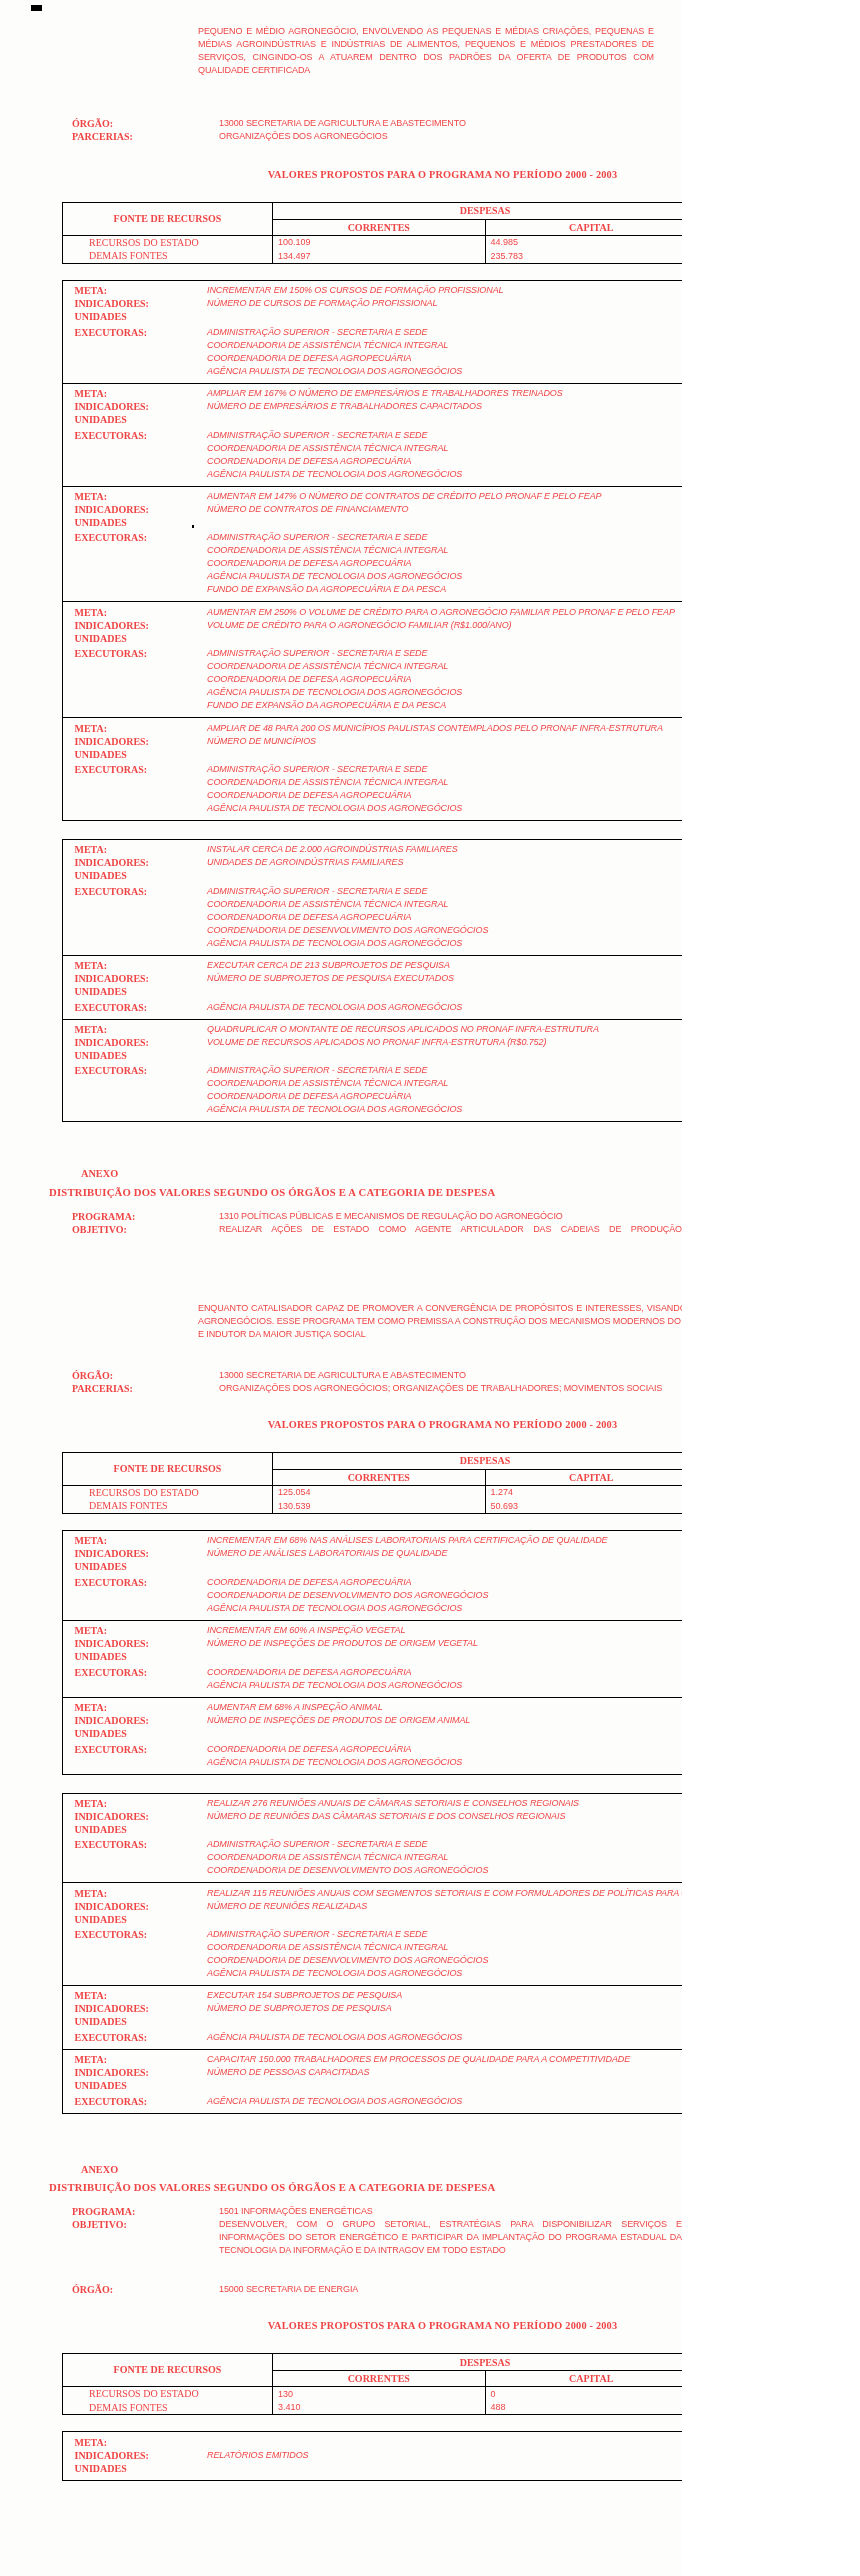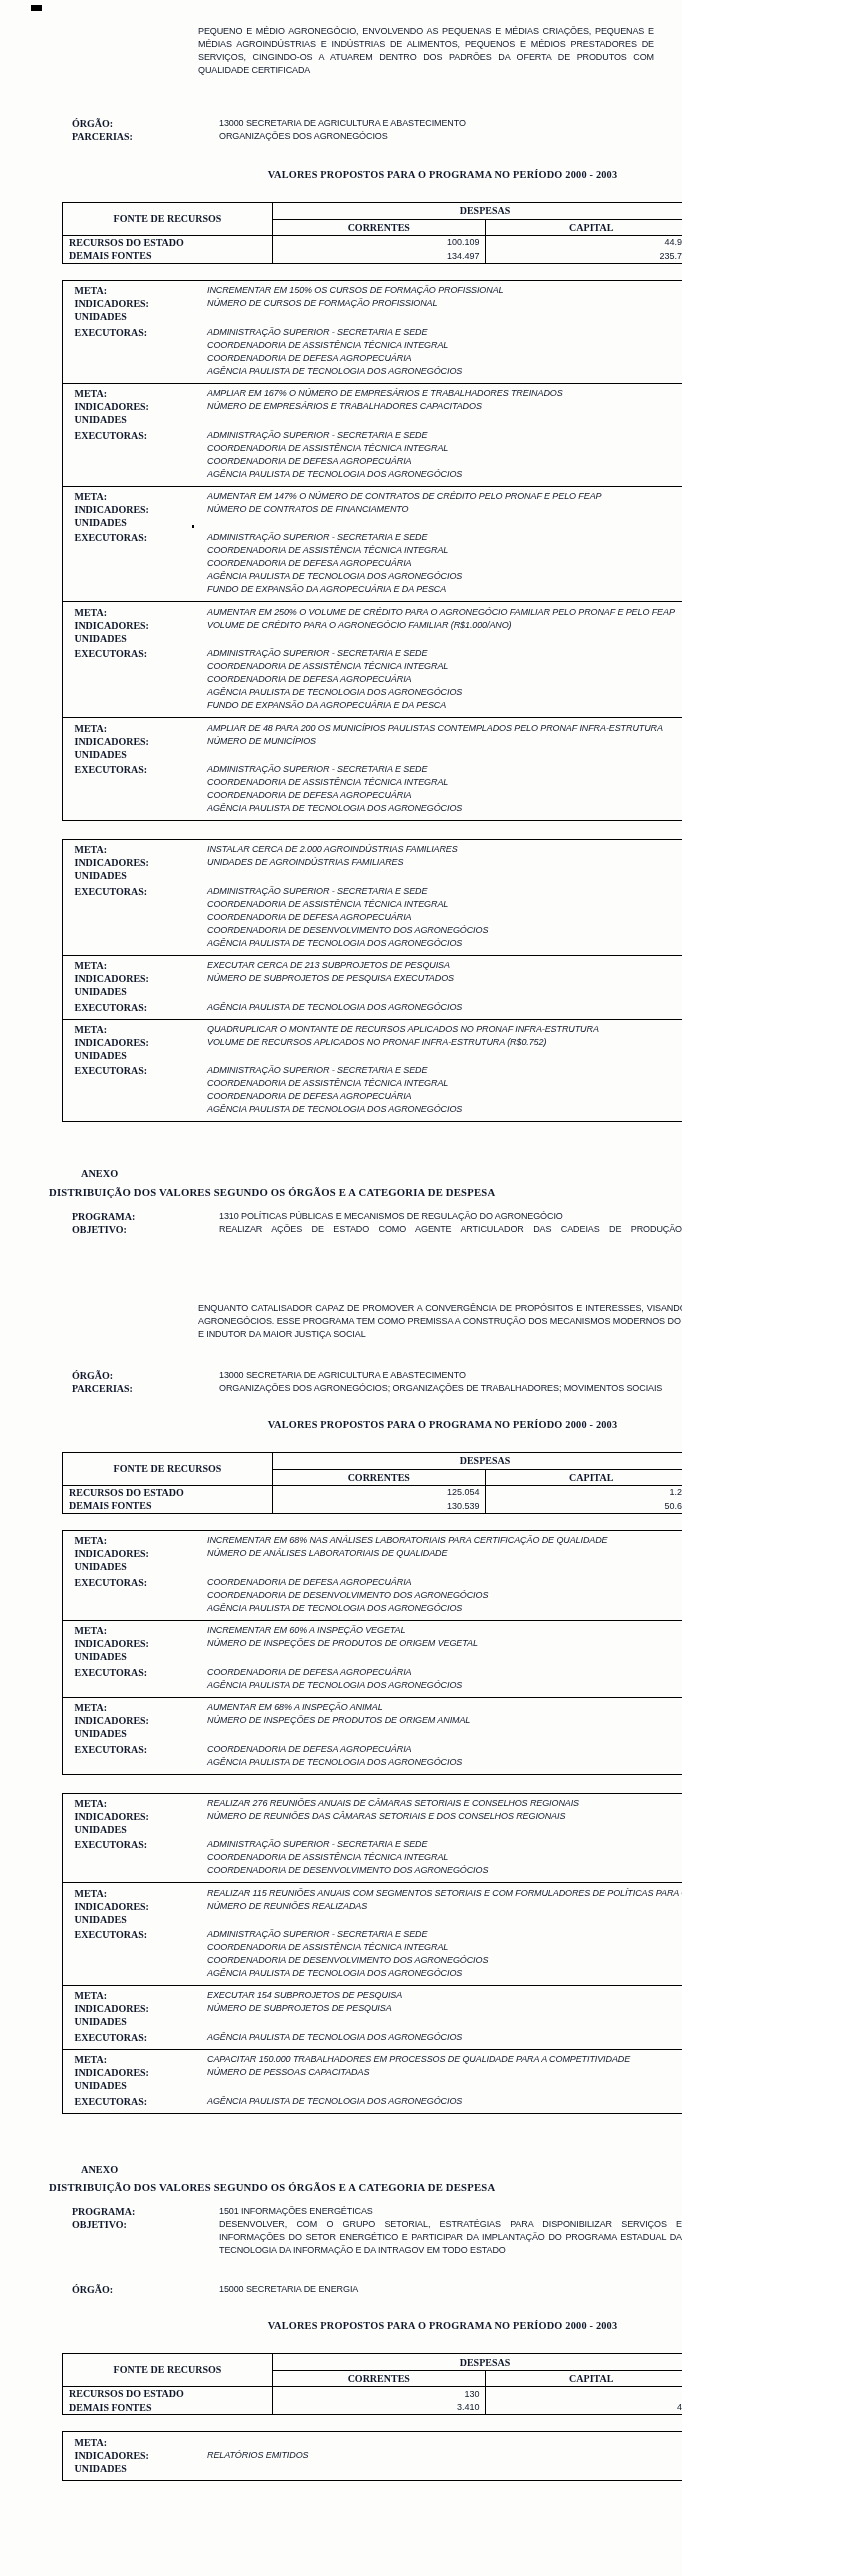--- a/index.html
+++ b/index.html
@@ -6,7 +6,7 @@
   html,body { background:#ffffff; }
   .page {
     position:relative; width:682px; height:2576px; overflow:hidden;
-    background:#fdfdfc; color:#0f172a;
+    background:#fdfdfc; color:#ef4444;
     font-family:"Liberation Sans", sans-serif;
   }
   .sv { font-family:"Liberation Sans", sans-serif; font-size:9px; letter-spacing:-0.1px; line-height:13px; }

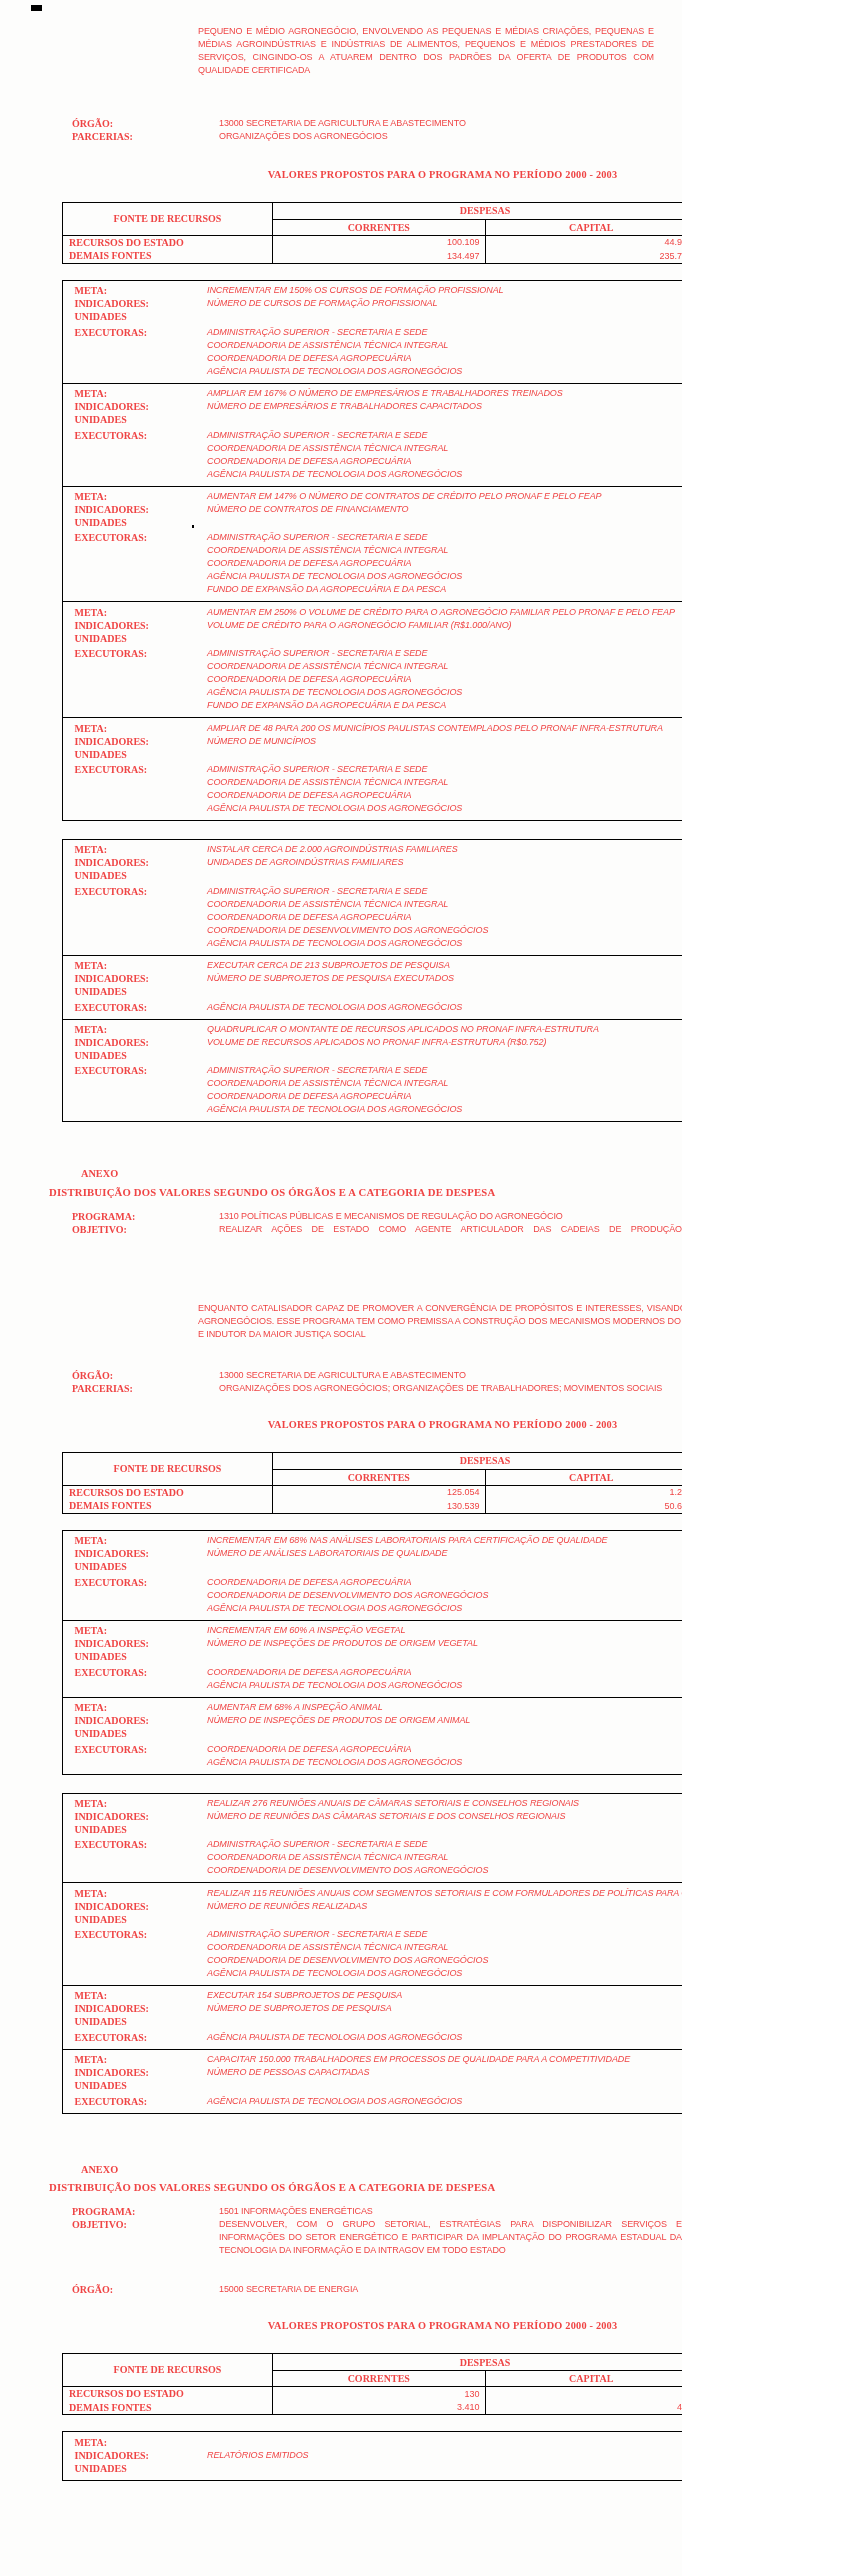--- a/index.html
+++ b/index.html
@@ -34,8 +34,8 @@
                   text-align:center; height:17.3px; }
   table.fin .sub { height:15.7px; }
   table.fin tr.d td { border-top:none; border-bottom:none; height:14px; }
-  table.fin .rowlbl { font-family:"Liberation Serif",serif; font-weight:bold; font-size:10px;
-                      text-align:left; padding-left:6px; }
+  table.fin .rowlbl { font-family:"Liberation Serif",serif; font-weight:normal; font-size:10px;
+                      text-align:left; padding-left:26px; }
   table.fin .num { font-family:"Liberation Sans",sans-serif; font-size:9px; text-align:right; }
   .cw1{width:210px;} .cw2{width:213px;} .cw3{width:213px;} .cw4{width:153px;}
 

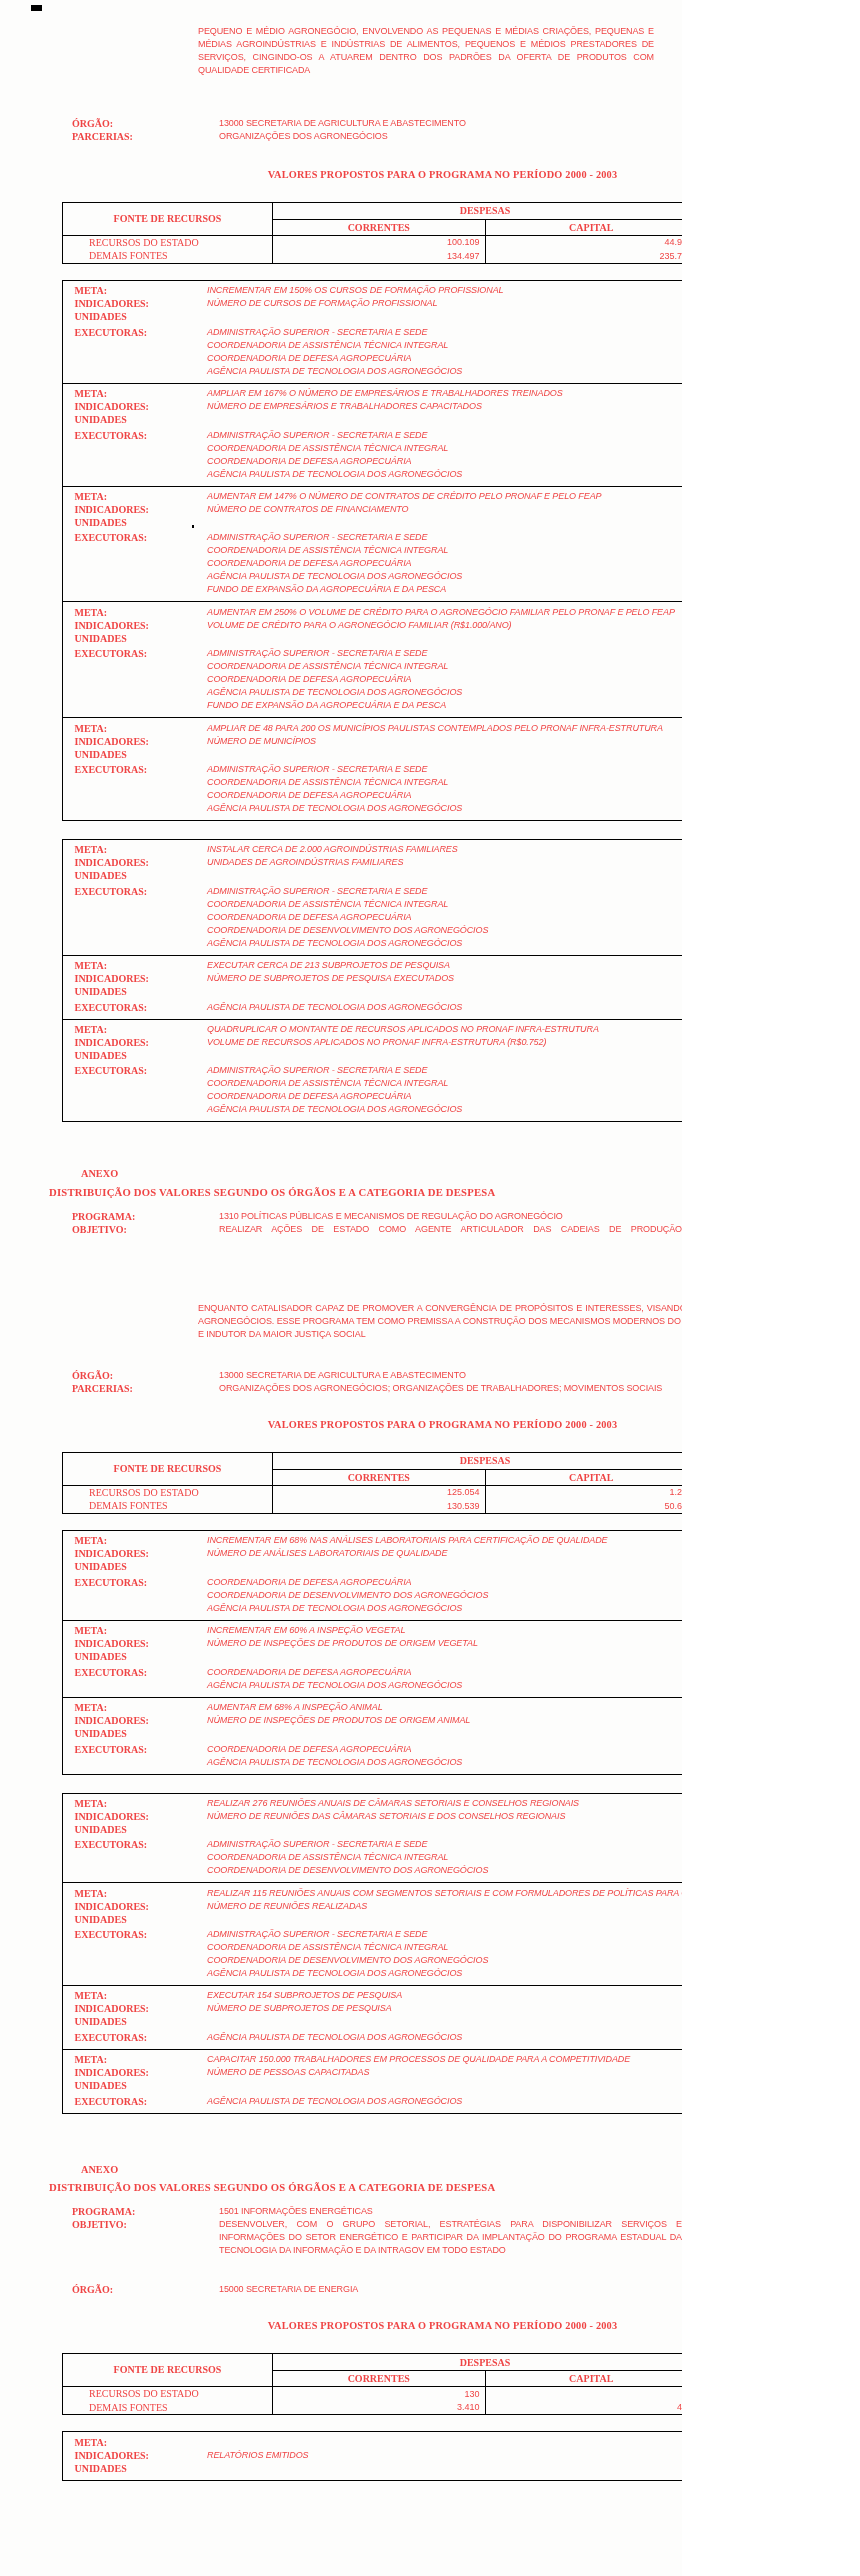--- a/index.html
+++ b/index.html
@@ -36,7 +36,7 @@
   table.fin tr.d td { border-top:none; border-bottom:none; height:14px; }
   table.fin .rowlbl { font-family:"Liberation Serif",serif; font-weight:normal; font-size:10px;
                       text-align:left; padding-left:26px; }
-  table.fin .num { font-family:"Liberation Sans",sans-serif; font-size:9px; text-align:right; }
+  table.fin .num { font-family:"Liberation Sans",sans-serif; font-size:9px; text-align:left; }
   .cw1{width:210px;} .cw2{width:213px;} .cw3{width:213px;} .cw4{width:153px;}
 
   .mtable { margin-left:62px; width:789px; border:1.6px solid #000; background:#fdfdfc; }

